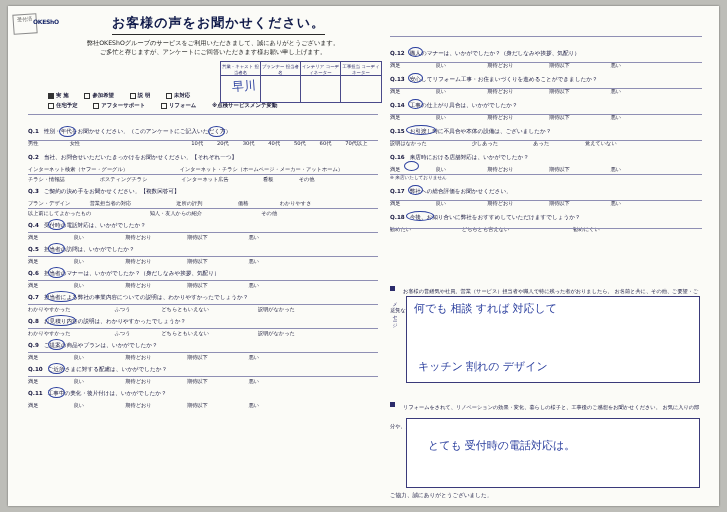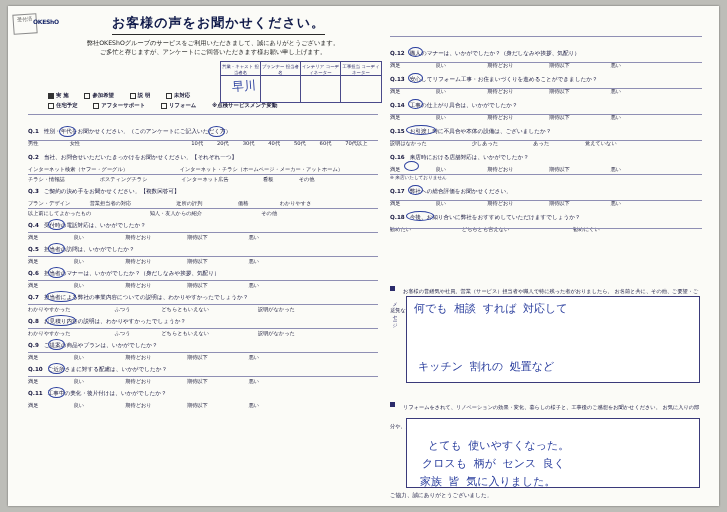--- a/index.html
+++ b/index.html
@@ -83,7 +83,7 @@
   .rhead{font-size:5.2px;color:#14143c;line-height:8px;}
   .sqr{display:inline-block;width:5px;height:5px;background:#2b2b6b;margin-right:3px;vertical-align:middle;}
   .hand{
-    font-family:Liberation Mono, monospace;color:#2b3f9e;
+    font-family:Liberation Sans, sans-serif;color:#2b3f9e;
     position:absolute;white-space:nowrap;
   }
   .memo-label{

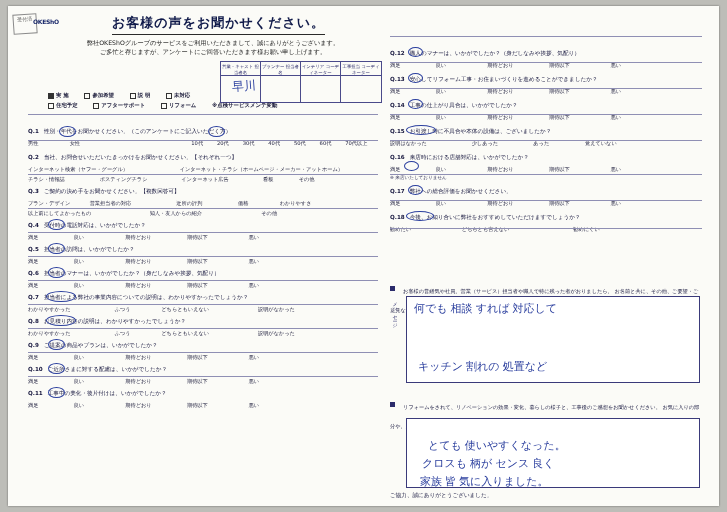--- a/index.html
+++ b/index.html
@@ -423,7 +423,7 @@
   <div class="rbox" style="left:398px;top:290px;width:292px;height:85px;"></div>
   <div class="memo-label" style="left:384px;top:292px;">メッセージ</div>
   <div class="hand" style="left:406px;top:295px;font-size:11px;">何でも 相談 すれば 対応して</div>
-  <div class="hand" style="left:410px;top:353px;font-size:11px;">キッチン 割れの 処置など</div>
+  <div class="hand" style="left:410px;top:353px;font-size:11px;">キッチン 割れの デザイン</div>
 
   <div style="position:absolute;left:382px;top:388px;width:312px;">
     <span class="sqr"></span>

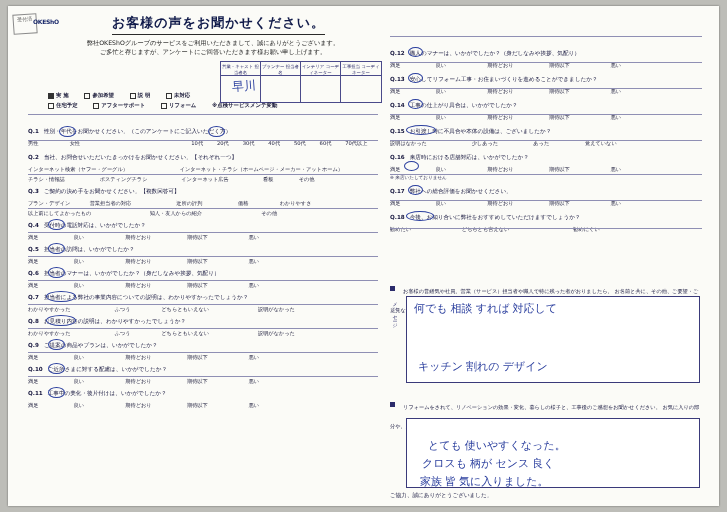--- a/index.html
+++ b/index.html
@@ -431,7 +431,7 @@
 お気に入りの部分や、新しい生活のお気に入りの時間、暮らしの様子と、工事後のご感想をお聞かせください。</span>
   </div>
   <div class="rbox" style="left:398px;top:412px;width:292px;height:68px;"></div>
-  <div class="hand" style="left:420px;top:432px;font-size:11px;">とても 使いやすくなった。</div>
+  <div class="hand" style="left:420px;top:432px;font-size:11px;">とても 受付時の電話対応は。</div>
   <div class="hand" style="left:414px;top:450px;font-size:11px;">クロスも 柄が センス 良く</div>
   <div class="hand" style="left:412px;top:468px;font-size:11px;">家族 皆 気に入りました。</div>
 

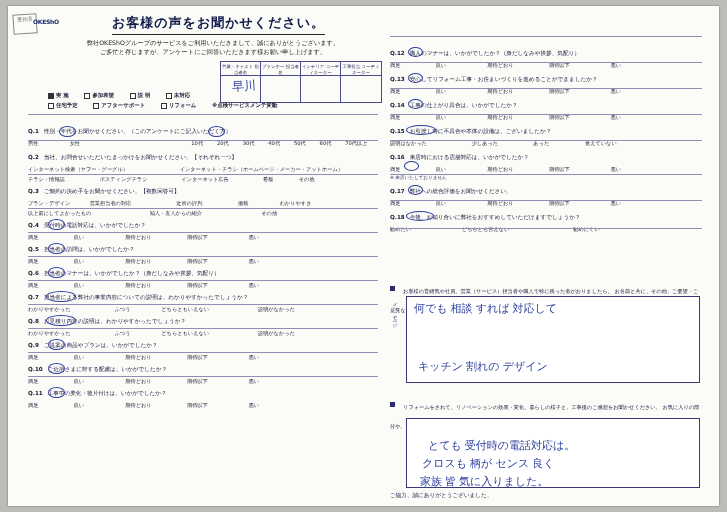--- a/index.html
+++ b/index.html
@@ -432,7 +432,6 @@
   </div>
   <div class="rbox" style="left:398px;top:412px;width:292px;height:68px;"></div>
   <div class="hand" style="left:420px;top:432px;font-size:11px;">とても 受付時の電話対応は。</div>
-  <div class="hand" style="left:414px;top:450px;font-size:11px;">クロスも 柄が センス 良く</div>
   <div class="hand" style="left:412px;top:468px;font-size:11px;">家族 皆 気に入りました。</div>
 
   <div class="footer">ご協力、誠にありがとうございました。</div>

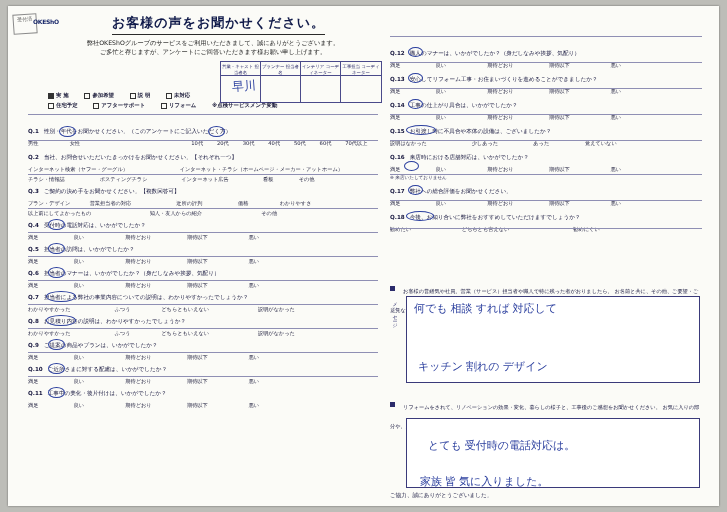--- a/index.html
+++ b/index.html
@@ -432,7 +432,6 @@
   </div>
   <div class="rbox" style="left:398px;top:412px;width:292px;height:68px;"></div>
   <div class="hand" style="left:420px;top:432px;font-size:11px;">とても 受付時の電話対応は。</div>
-  <div class="hand" style="left:412px;top:468px;font-size:11px;">家族 皆 気に入りました。</div>
 
   <div class="footer">ご協力、誠にありがとうございました。</div>
 

